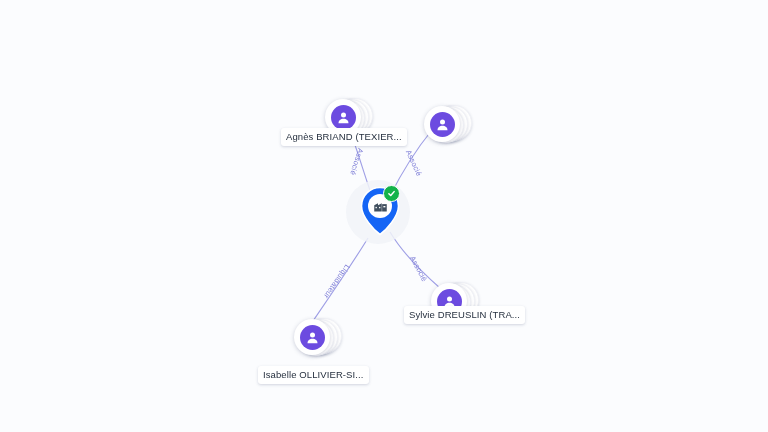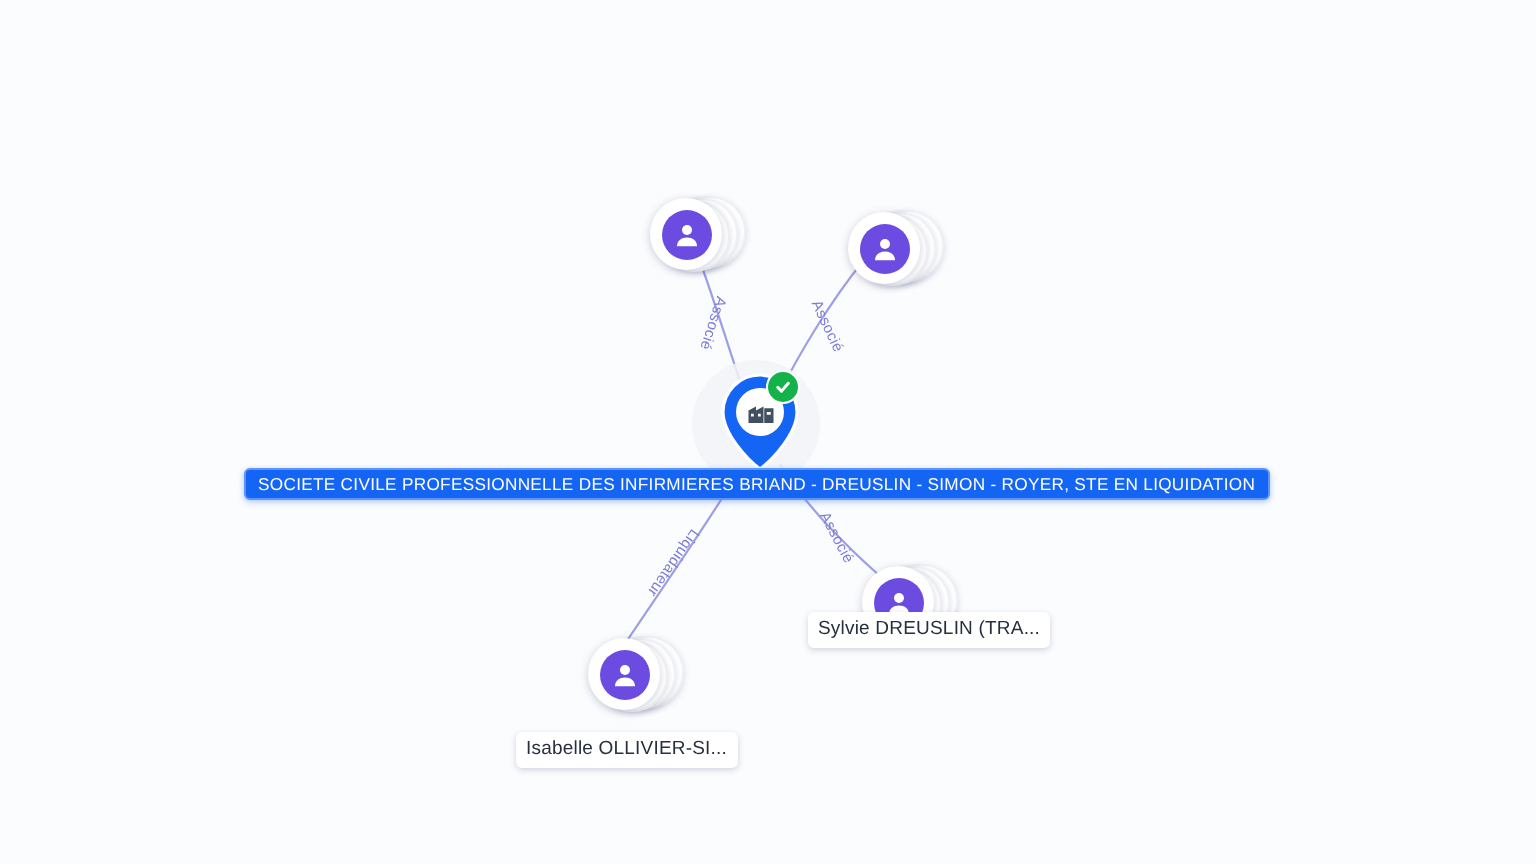--- a/index.html
+++ b/index.html
@@ -200,6 +200,7 @@
       </div>
     </div>
   </div>
+  <div class="node-label" style="left:281px; top:128px;">Agnès BRIAND (TEXIER...</div>
 
   <div class="person-node" style="left:424px; top:102px;">
     <div class="stack-card c3"></div>

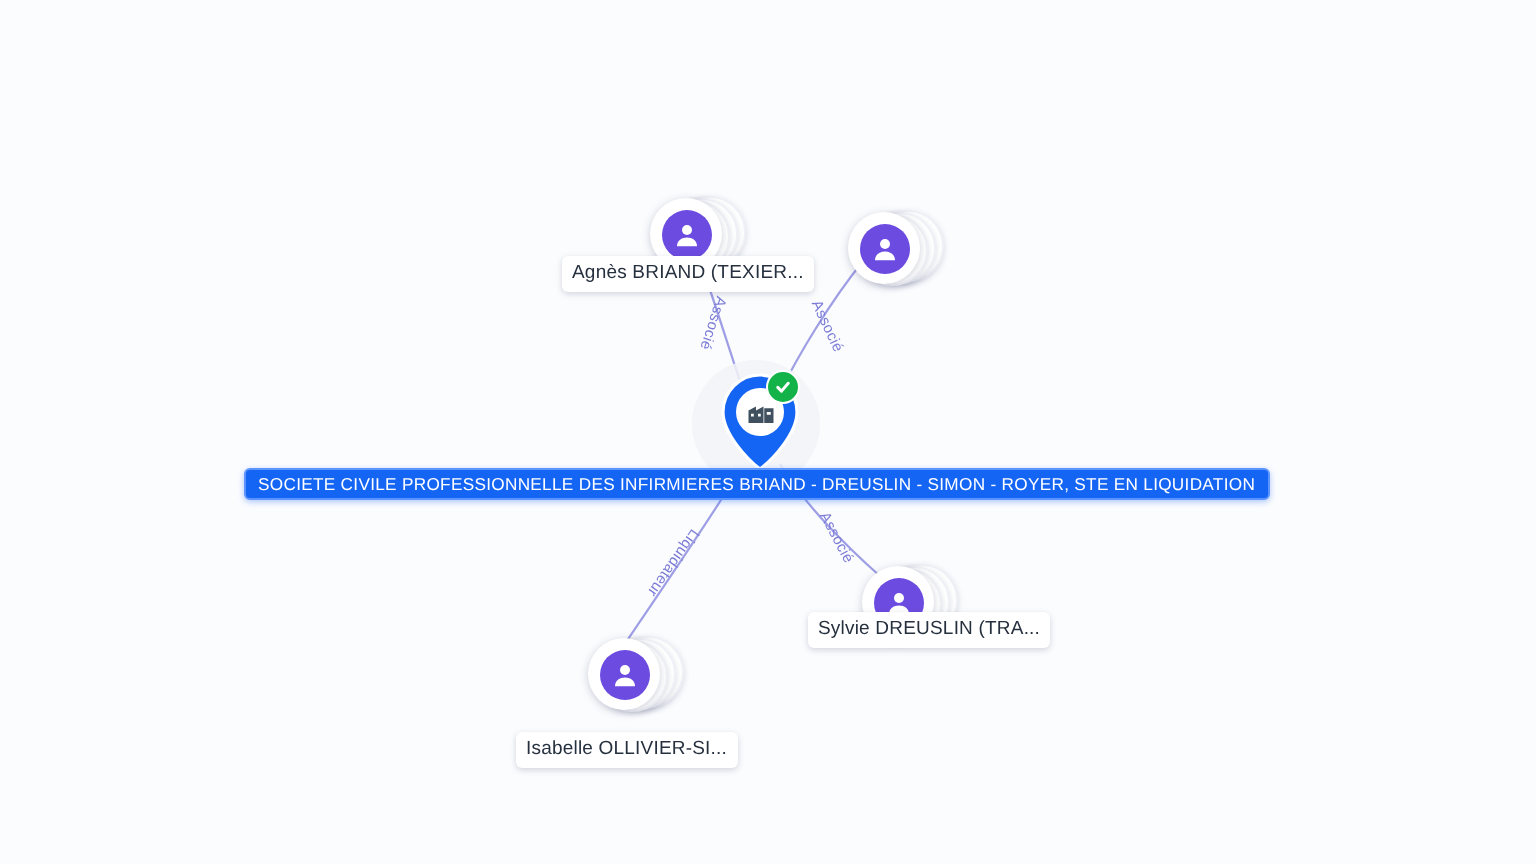--- a/index.html
+++ b/index.html
@@ -268,7 +268,6 @@
     </div>
   </div>
 
-  <div id="company-label">SOCIETE CIVILE PROFESSIONNELLE DES INFIRMIERES BRIAND - DREUSLIN - SIMON - ROYER, STE EN LIQUIDATION</div>
 
 </div>
 

